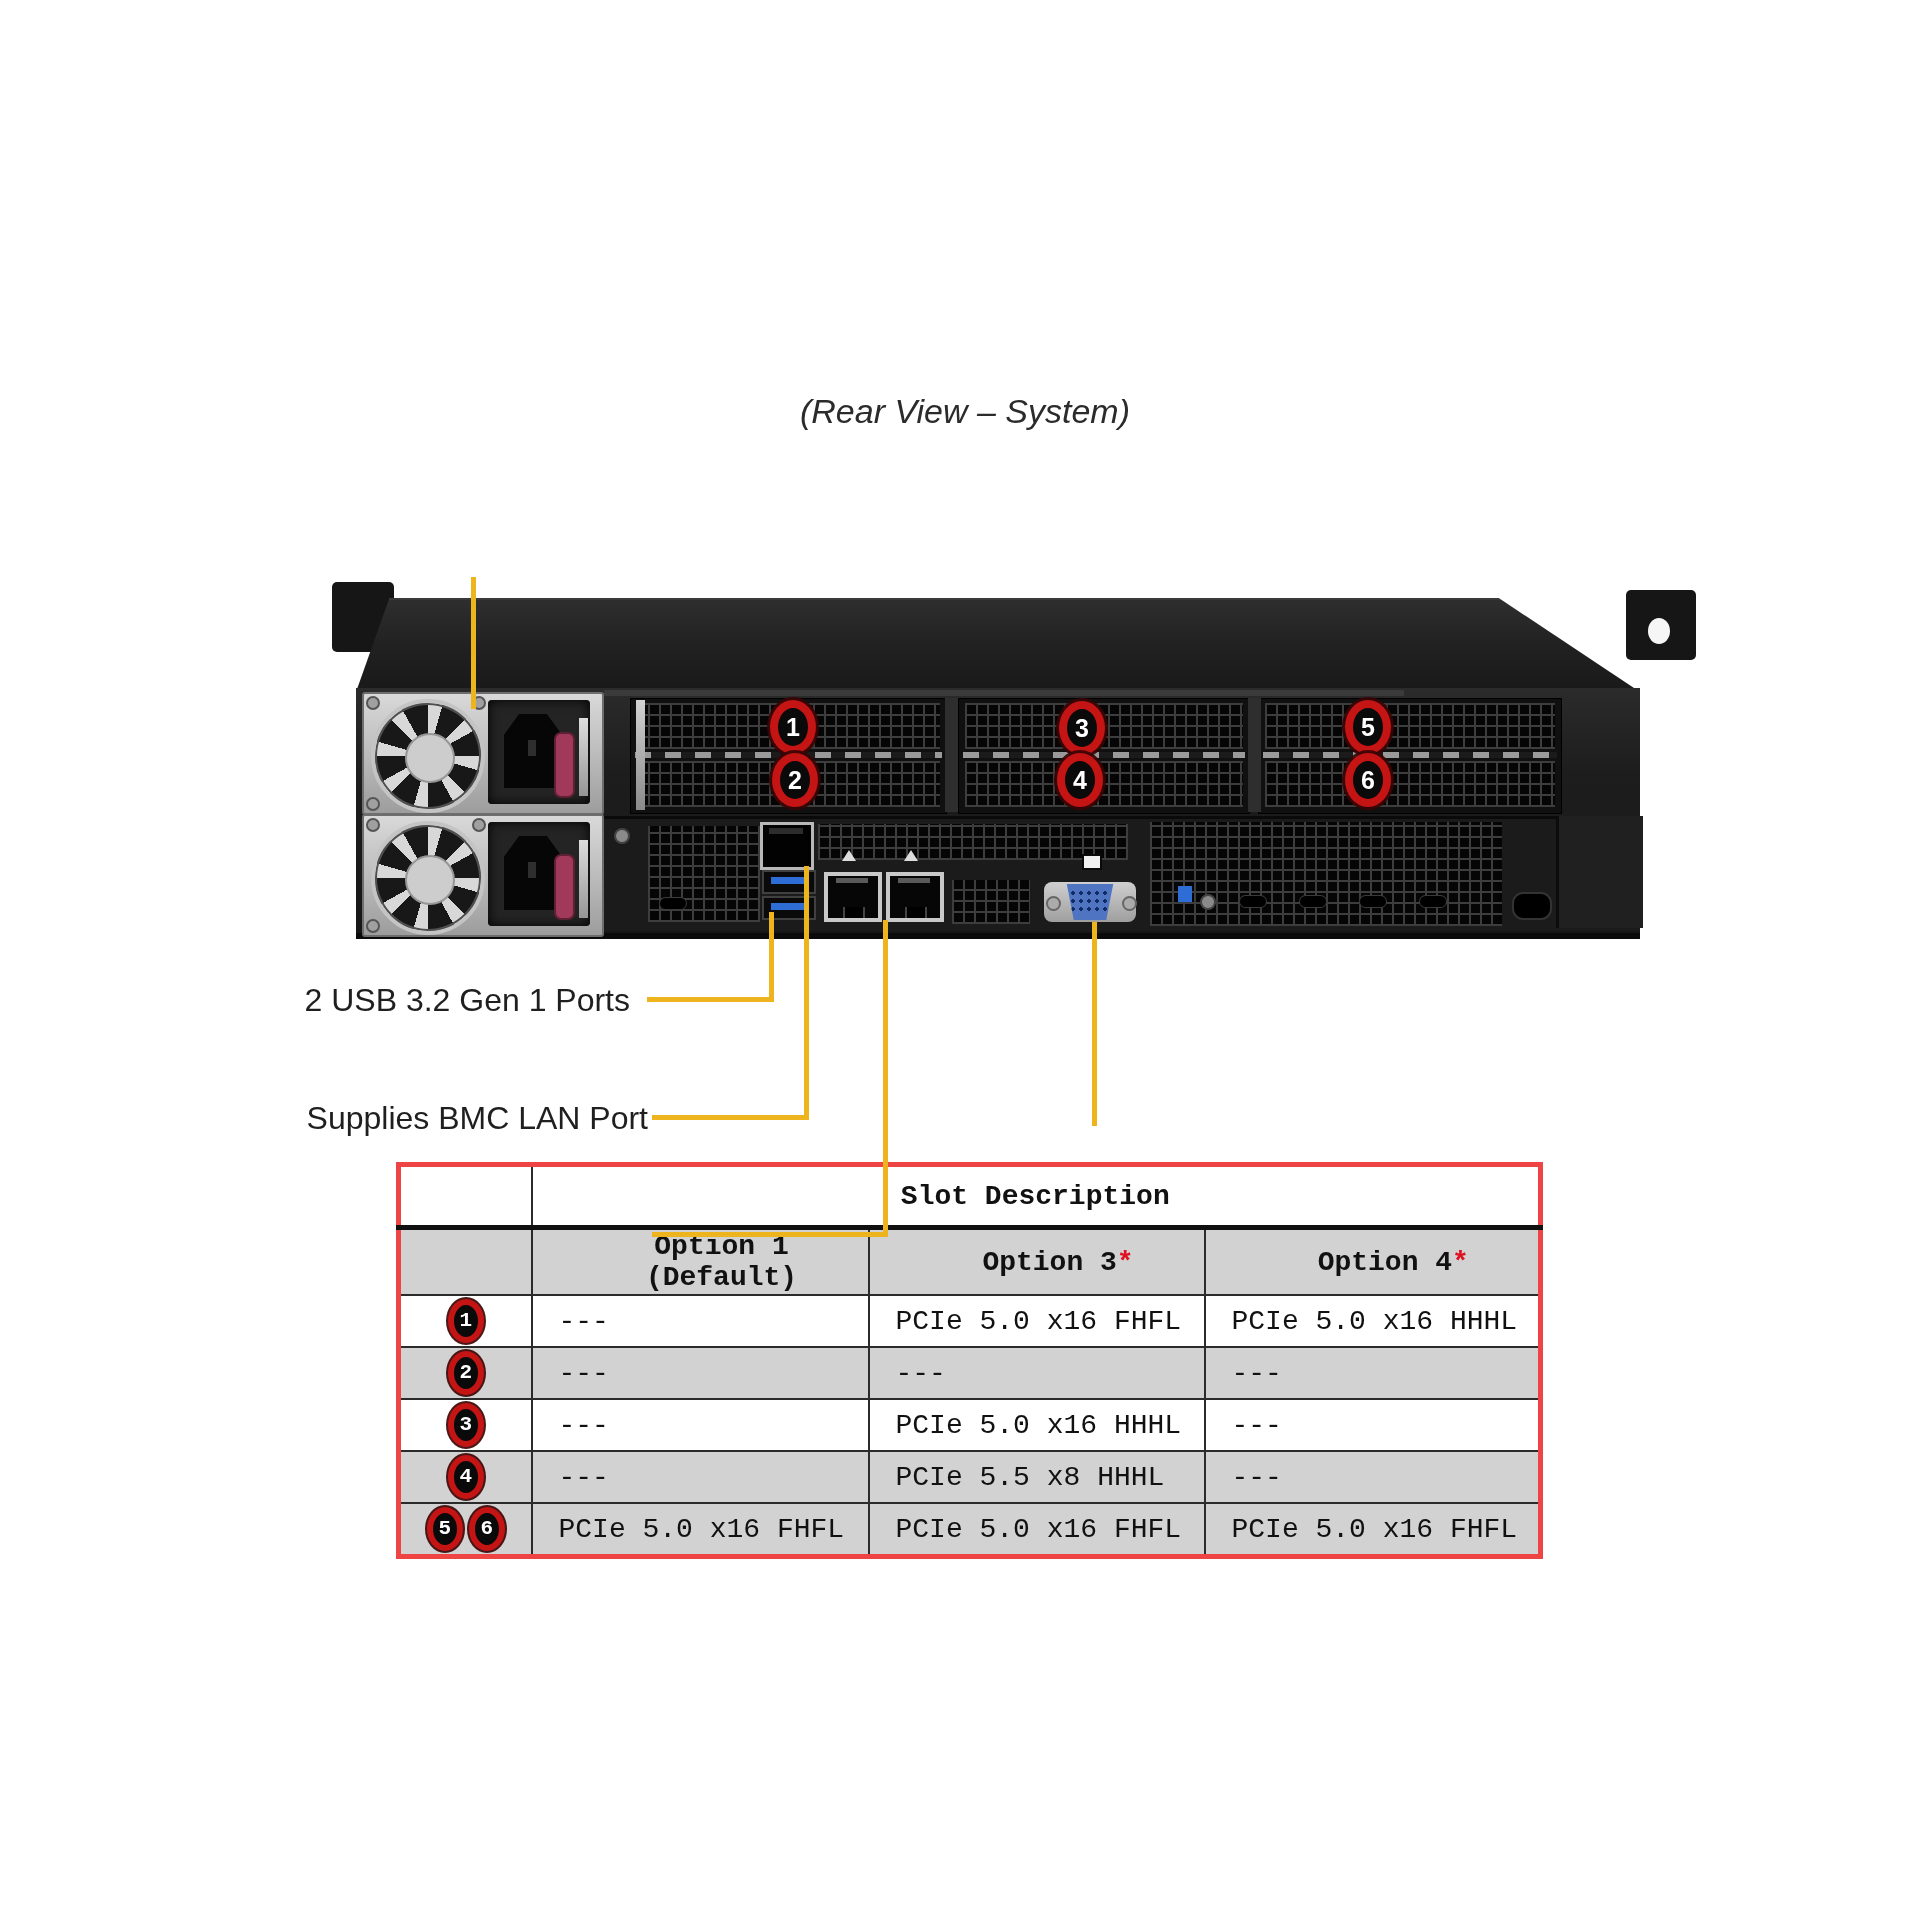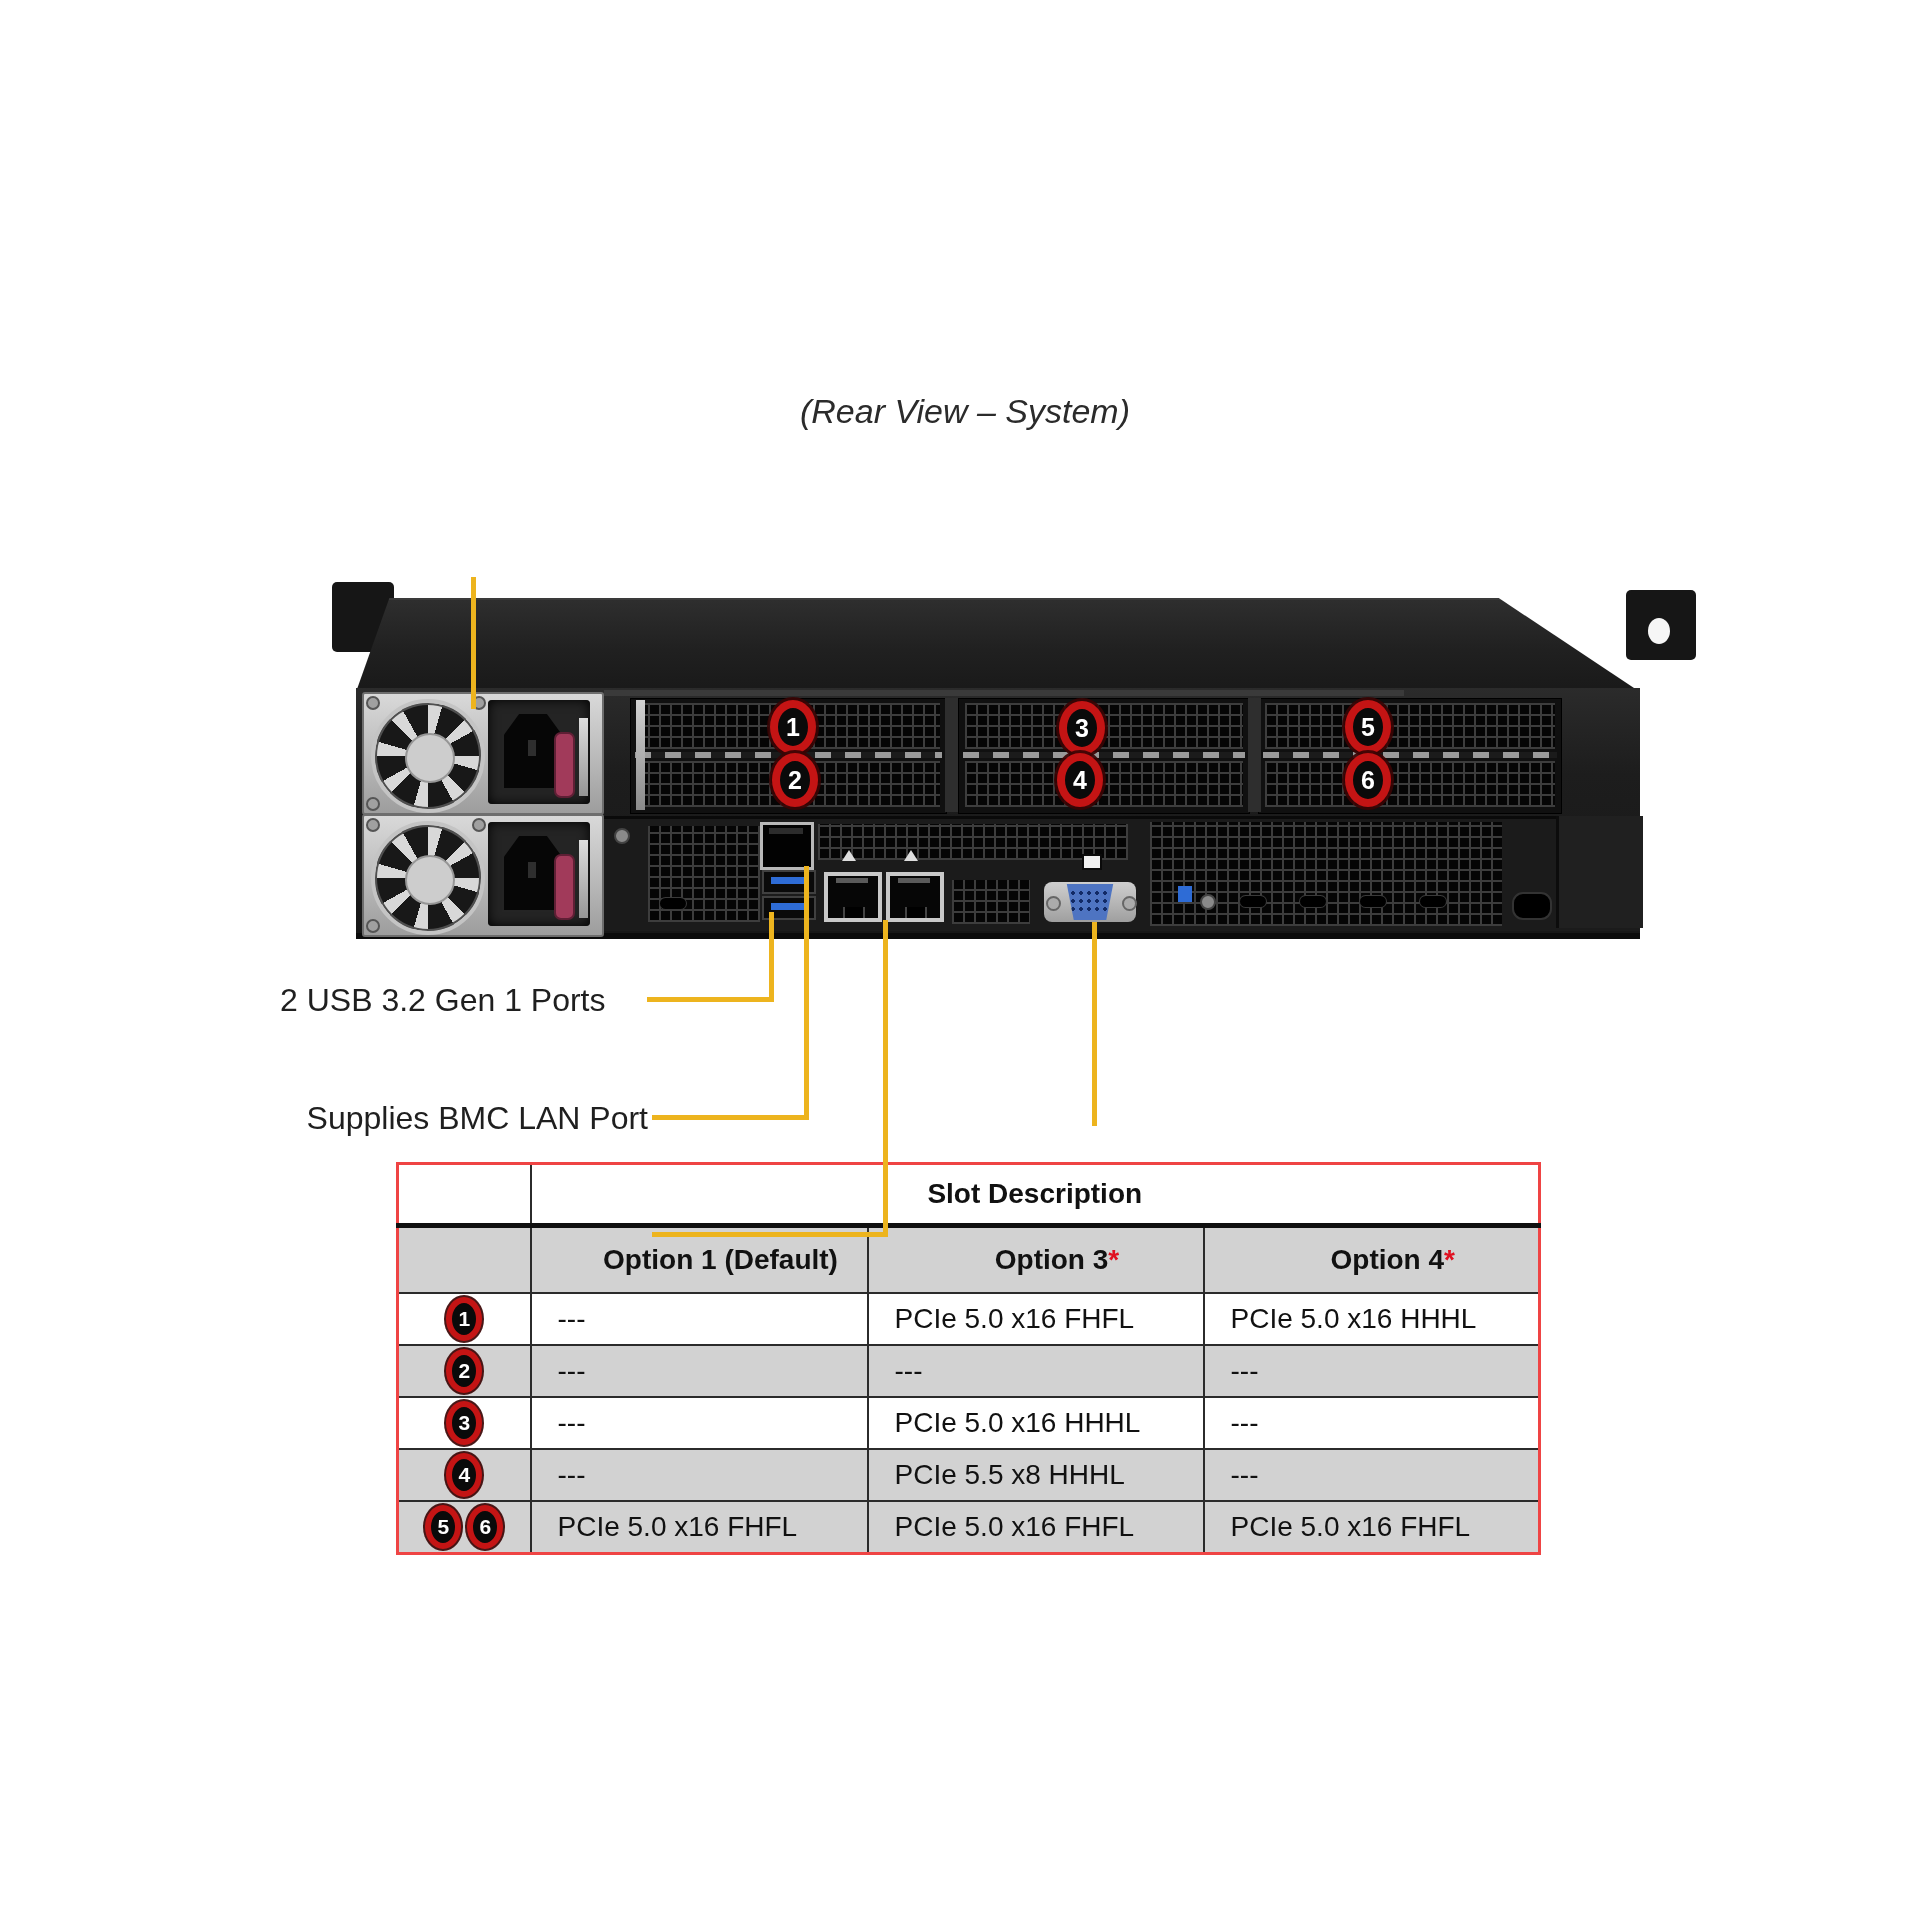--- a/index.html
+++ b/index.html
@@ -20,7 +20,7 @@
   .fig-title{left:460px;top:392px;width:1010px;text-align:center;font-size:34px;font-style:italic;color:#2b2b2b;z-index:20;}
   .psu-label{left:225px;top:490px;width:500px;text-align:center;font-size:32px;line-height:41px;color:#1f1f1f;z-index:20;}
   .port-label{font-size:32px;color:#1f1f1f;z-index:20;}
-  .lbl-usb{left:280px;top:982px;width:350px;}
+  .lbl-usb{left:280px;top:982px;width:350px;text-align:right;}
   .lbl-bmc{left:210px;top:1100px;width:438px;text-align:right;}
   .lbl-rj45{left:300px;top:1217px;width:330px;text-align:right;}
   .lbl-vga{left:1032px;top:1163px;width:140px;text-align:center;}

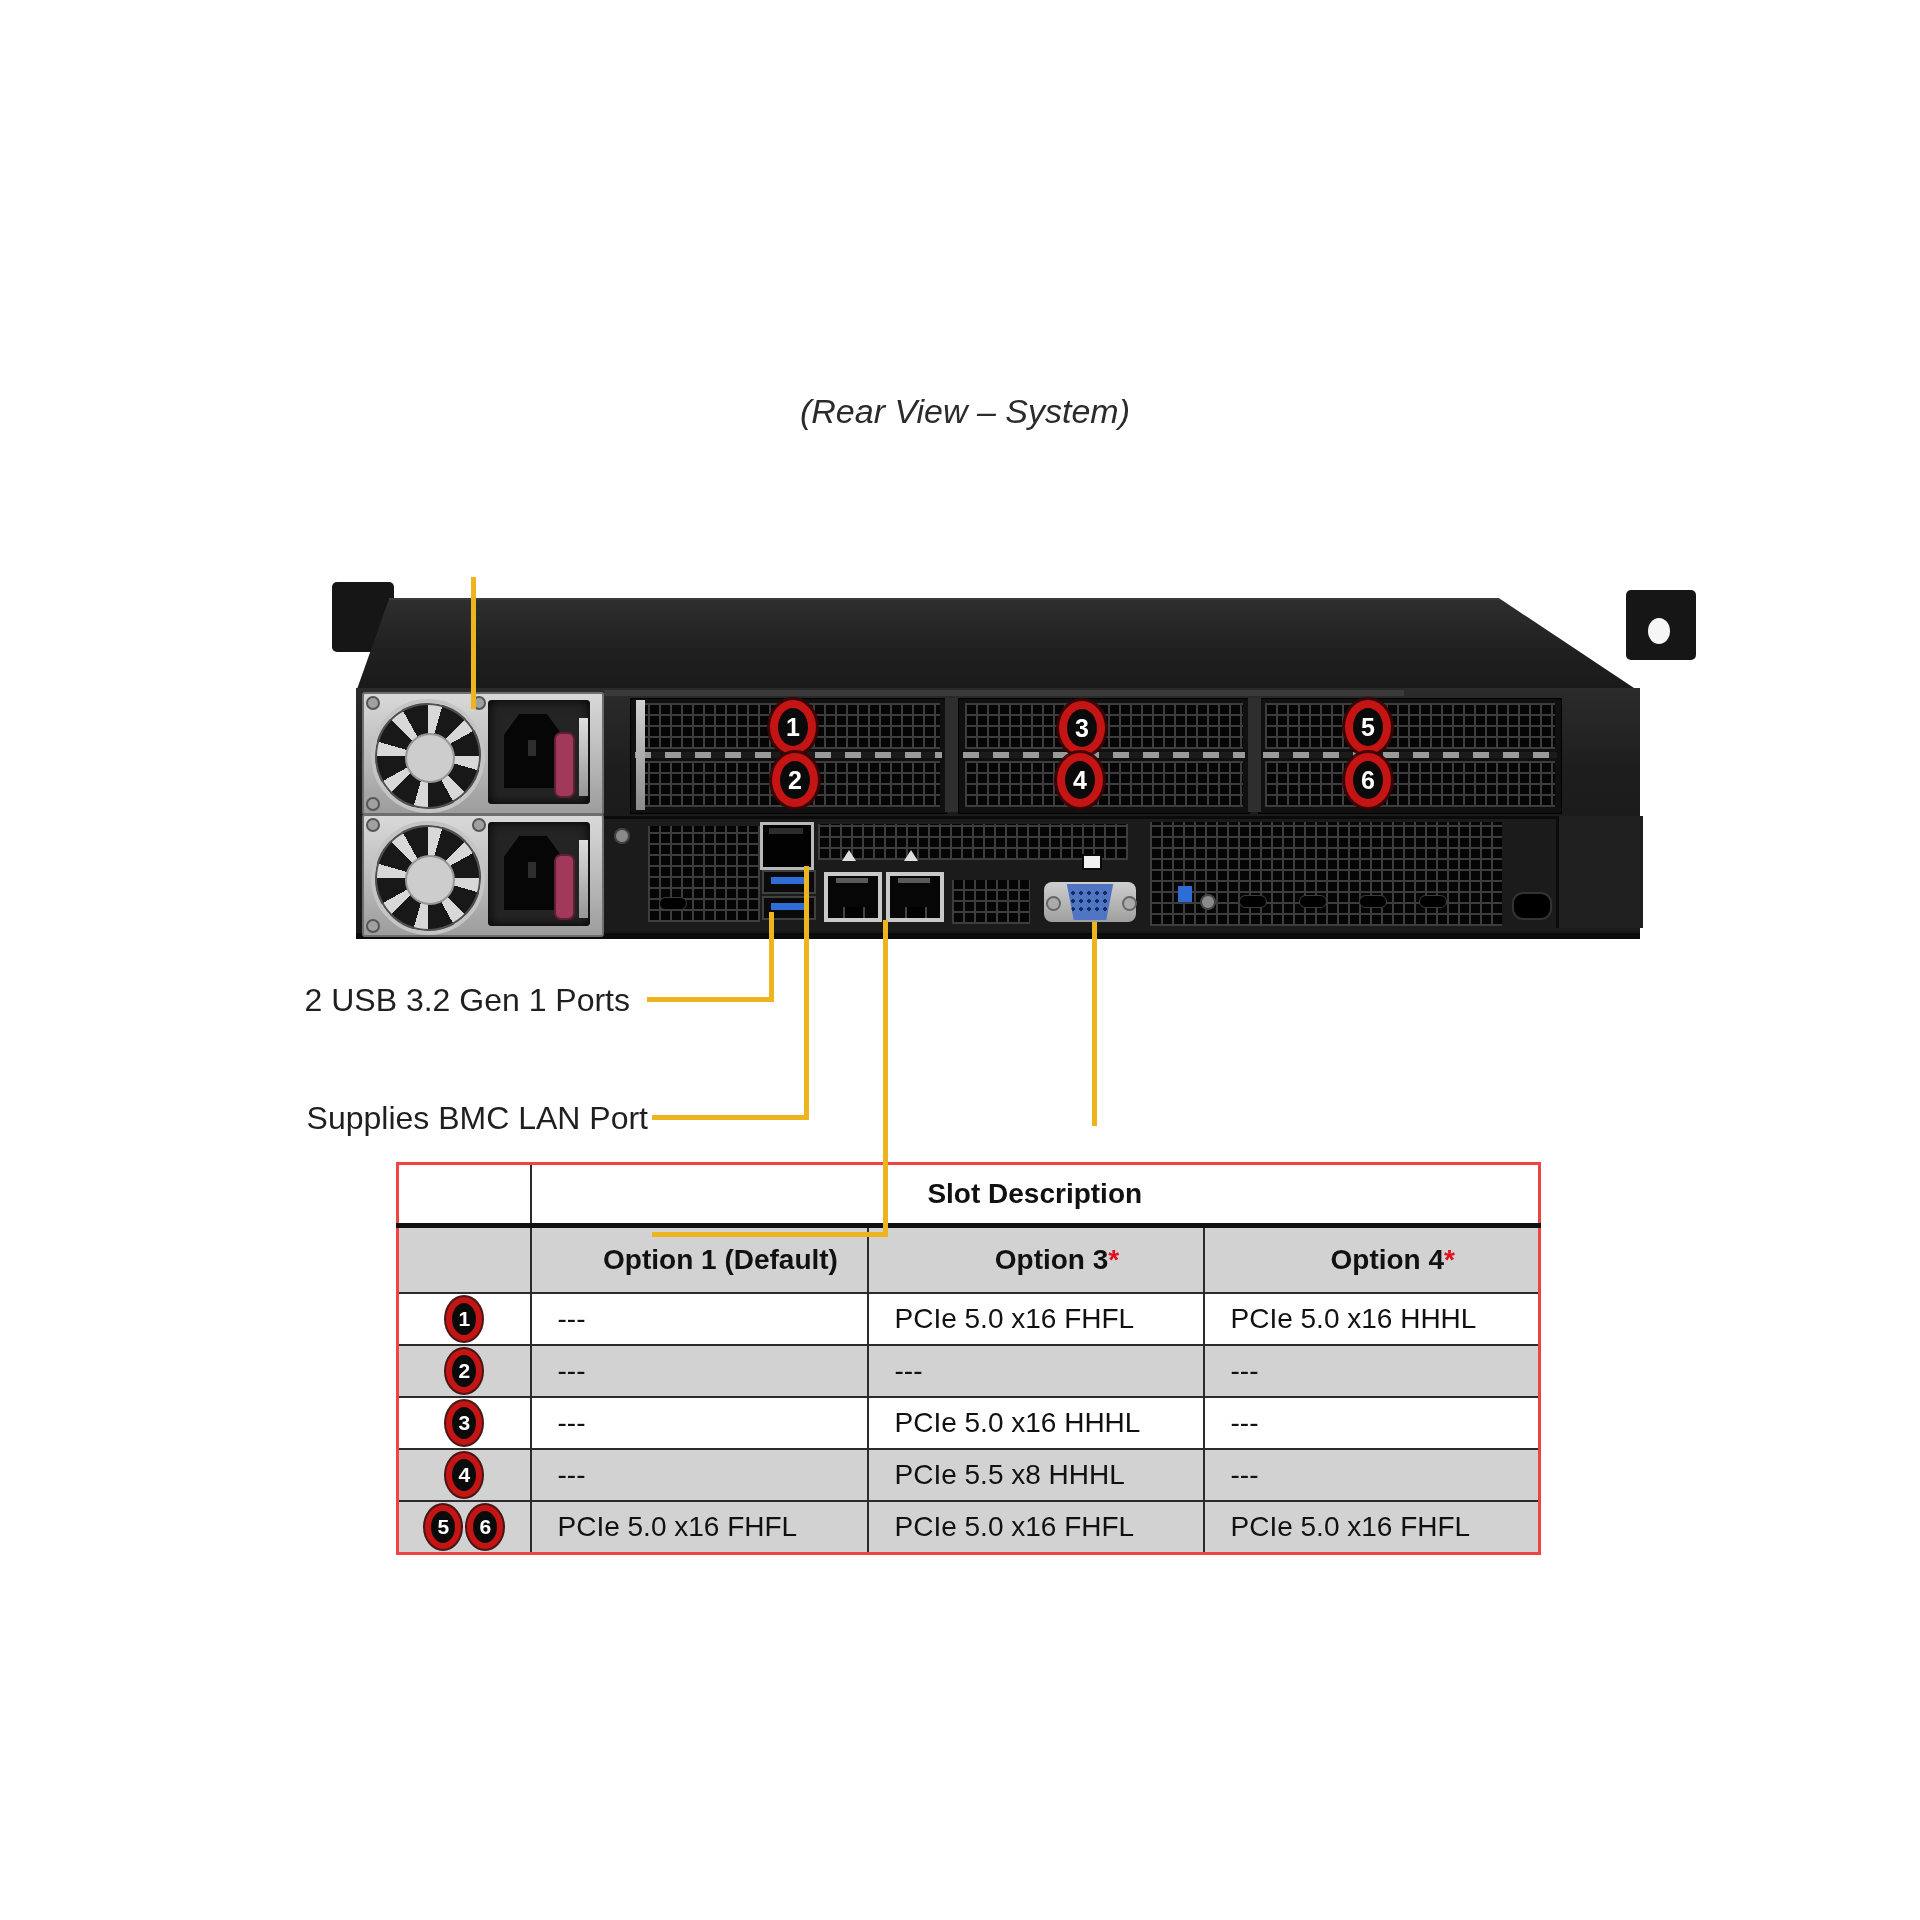--- a/index.html
+++ b/index.html
@@ -109,7 +109,7 @@
   .slot-table{left:396px;top:1162px;width:1142px;border-collapse:collapse;table-layout:fixed;z-index:20;
     font-size:28px;color:#111;background:#fff;}
   .slot-table td{border:2px solid #2b2b2b;overflow:hidden;}
-  .slot-table{border:3px solid #ef4444;}
+  .slot-table{border:5px solid #ef4444;font-family:Liberation Mono, monospace;}
   .row-title td{height:56px;border-bottom:5px solid #101010;}
   .cell-table-title{text-align:center;font-weight:bold;}
   .row-options td{height:62px;background:var(--row-gray);text-align:center;font-weight:bold;padding-left:44px;}

